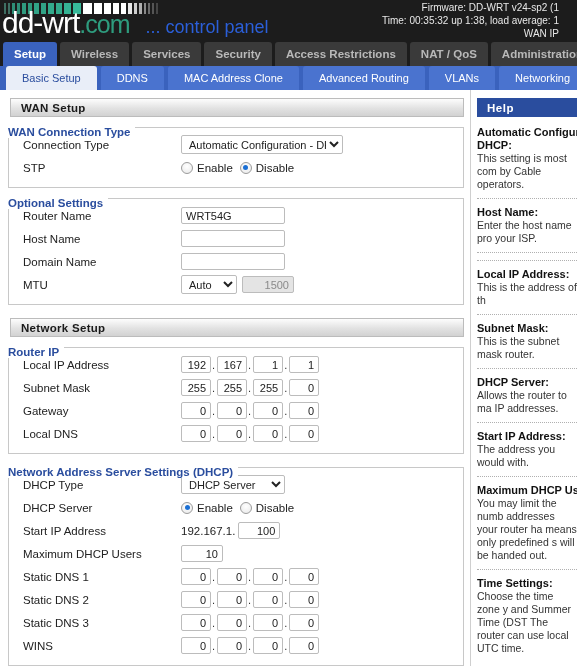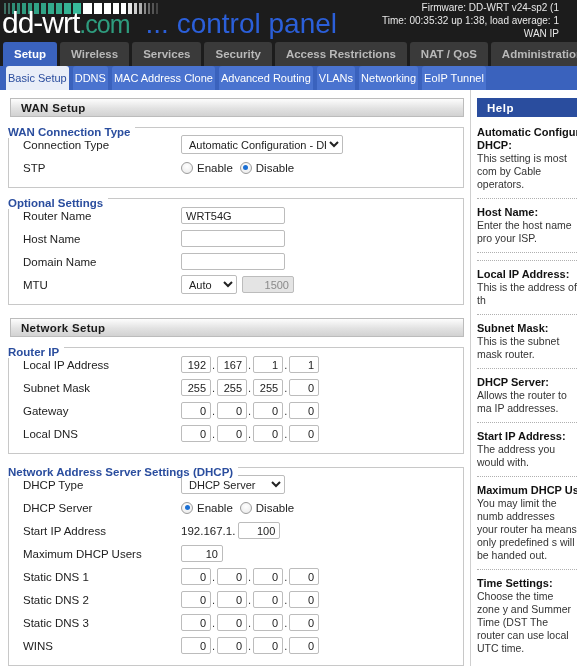--- a/index.html
+++ b/index.html
@@ -41,7 +41,7 @@
   .logo .c { color: #2e9c7e; font-size: 25px; }
   .logo .cp {
     color: #2b5fd9;
-    font-size: 28px;
+    font-size: 18px;
     margin-left: 16px;
     letter-spacing: 0px;
   }

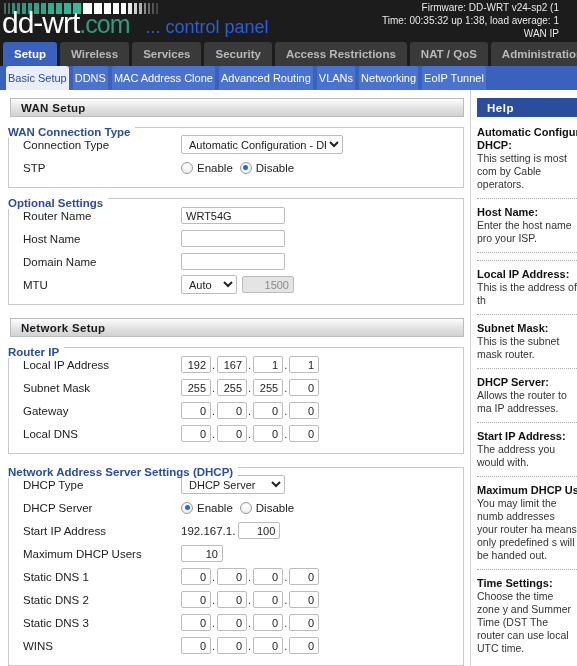--- a/index.html
+++ b/index.html
@@ -96,7 +96,7 @@
     font-size: 11px;
     display: flex;
     align-items: center;
-    padding: 0 2px;
+    padding: 0 16px;
     border-top-left-radius: 3px;
     border-top-right-radius: 3px;
     white-space: nowrap;

